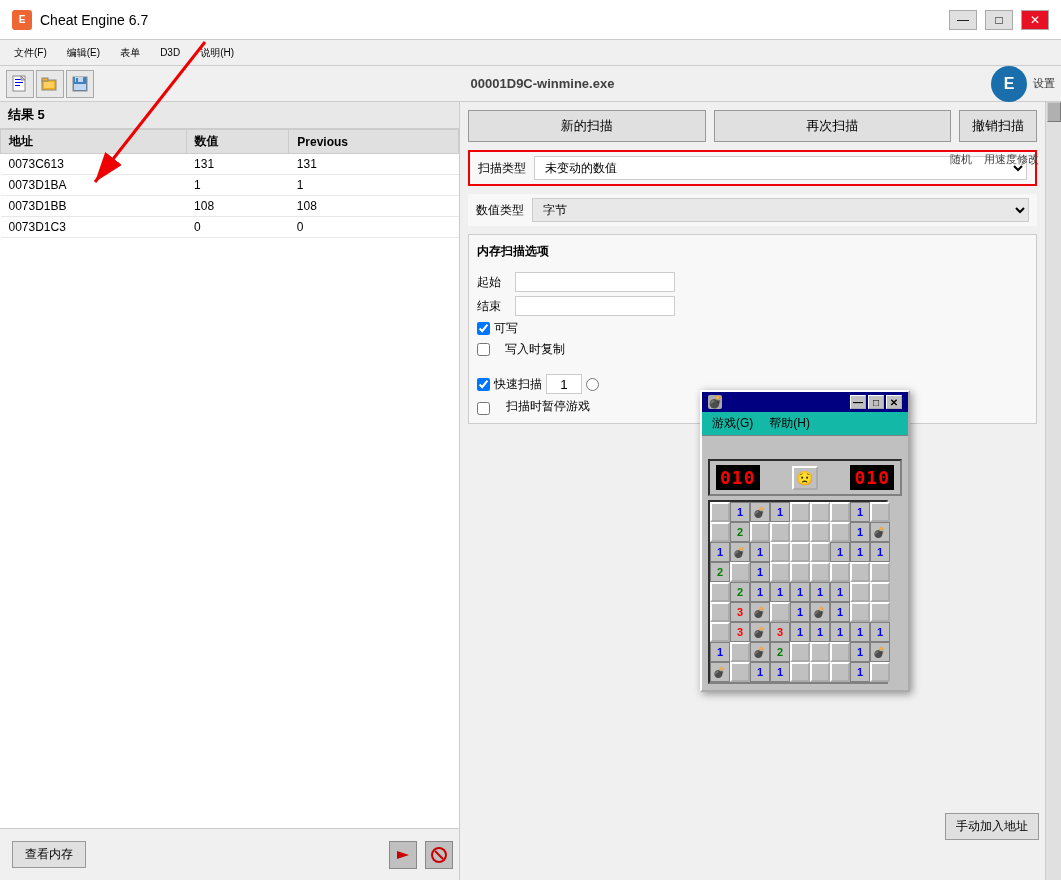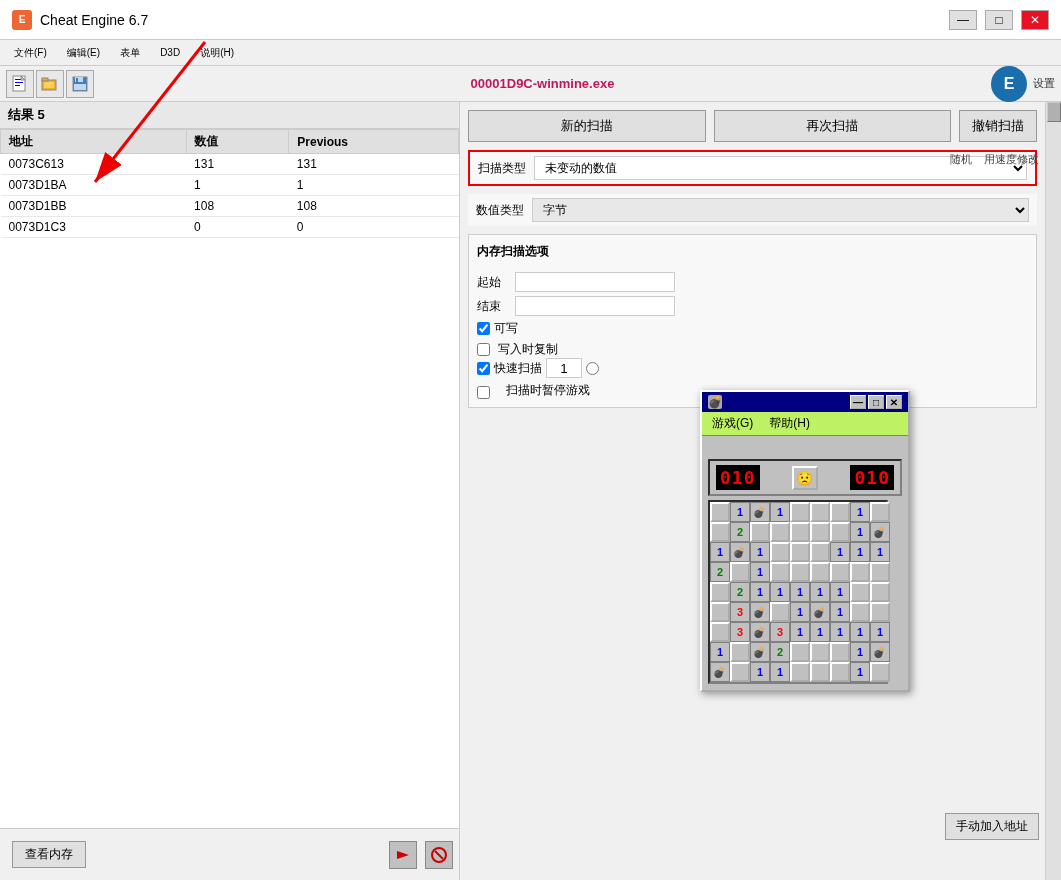--- a/index.html
+++ b/index.html
@@ -21,7 +21,7 @@
     
     .toolbar { display: flex; align-items: center; background: #f0f0f0; padding: 2px 6px; border-bottom: 1px solid #ccc; height: 36px; gap: 2px; }
     .toolbar-btn { width: 28px; height: 28px; background: #e8e8e8; border: 1px solid #aaa; display: flex; align-items: center; justify-content: center; cursor: pointer; }
-    .toolbar-title { flex: 1; text-align: center; font-size: 13px; font-weight: bold; color: #be185d; }
+    .toolbar-title { flex: 1; text-align: center; font-size: 13px; font-weight: bold; color: #404040; }
     .toolbar-logo { width: 36px; height: 36px; background: #1a6eab; border-radius: 50%; display: flex; align-items: center; justify-content: center; color: white; font-size: 16px; font-weight: bold; margin-right: 4px; }
 
     

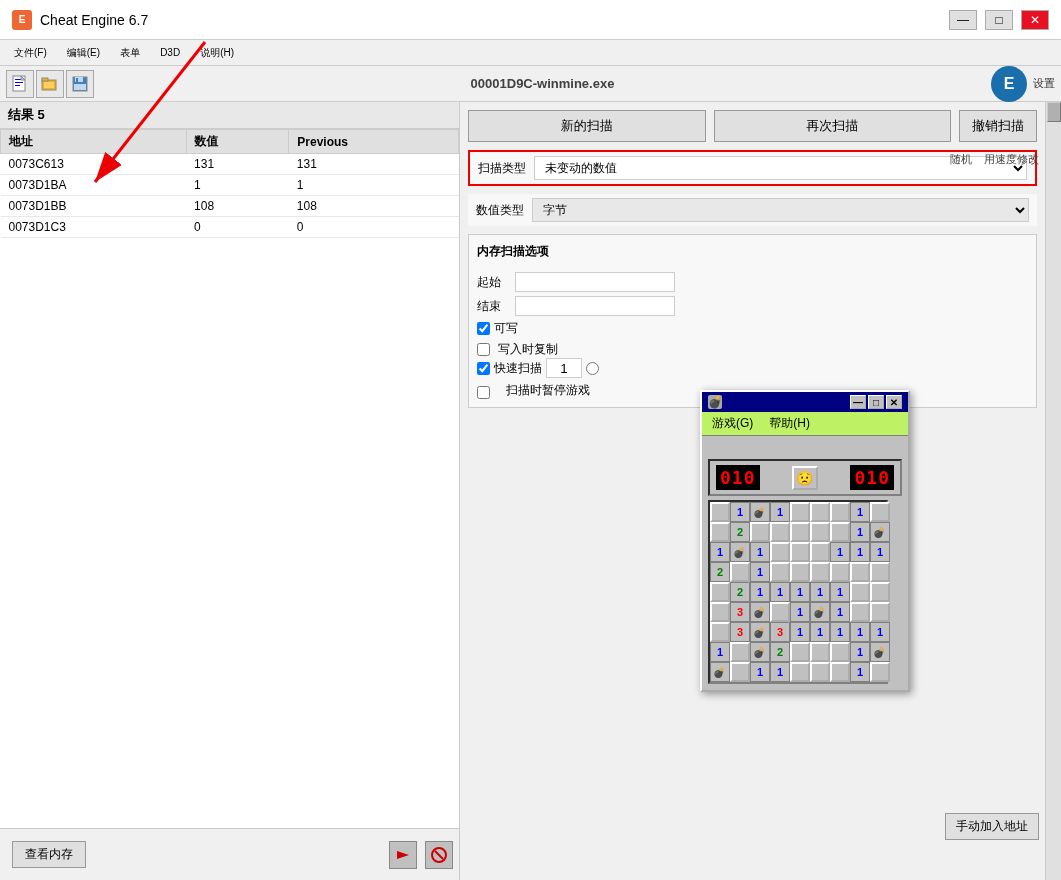--- a/index.html
+++ b/index.html
@@ -222,7 +222,7 @@
         <input type="checkbox" id="writable" checked="" style="">
         <label for="writable" style="font-size:12px;">可写</label>
       </div>
-      <div style="display:flex;align-items:center;gap:8px;margin-bottom:0;">
+      <div style="display:flex;align-items:center;gap:15px;margin-bottom:16px;">
         <input type="checkbox" id="copy-on-write" style="">
         <label for="copy-on-write" style="font-size:12px;">写入时复制</label>
       </div>

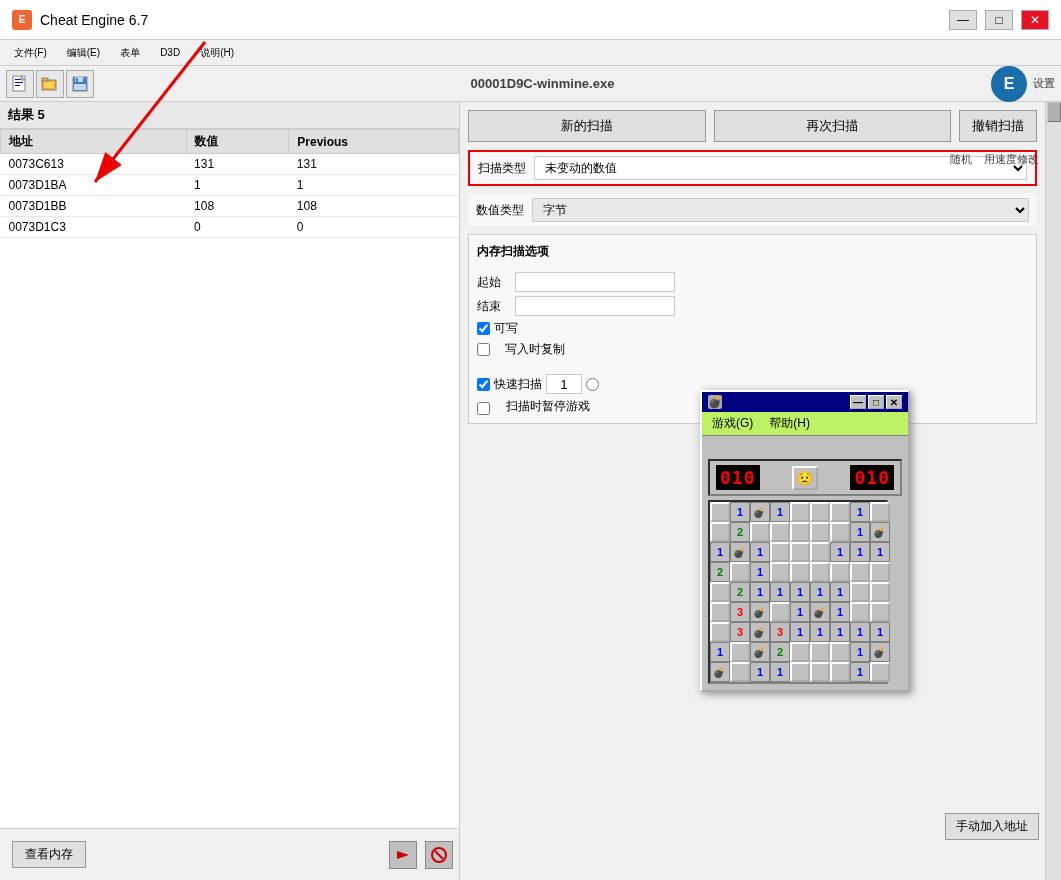--- a/index.html
+++ b/index.html
@@ -57,7 +57,7 @@
     .ms-icon { width: 14px; height: 14px; background: #aaa; border-radius: 50%; }
     .ms-controls { display: flex; gap: 2px; }
     .ms-ctrl-btn { width: 16px; height: 14px; background: #c0c0c0; border: 1px outset #fff; color: black; font-size: 10px; display: flex; align-items: center; justify-content: center; cursor: pointer; }
-    .ms-menu-bar { display: flex; gap: 8px; padding: 2px 6px; background: #bef264; border-bottom: 1px solid #808080; font-size: 12px; }
+    .ms-menu-bar { display: flex; gap: 8px; padding: 2px 6px; background: #14b8a6; border-bottom: 1px solid #808080; font-size: 12px; }
     .ms-menu-item { cursor: pointer; padding: 1px 4px; }
     .ms-game-area { padding: 6px; background: #c0c0c0; }
   </style>

